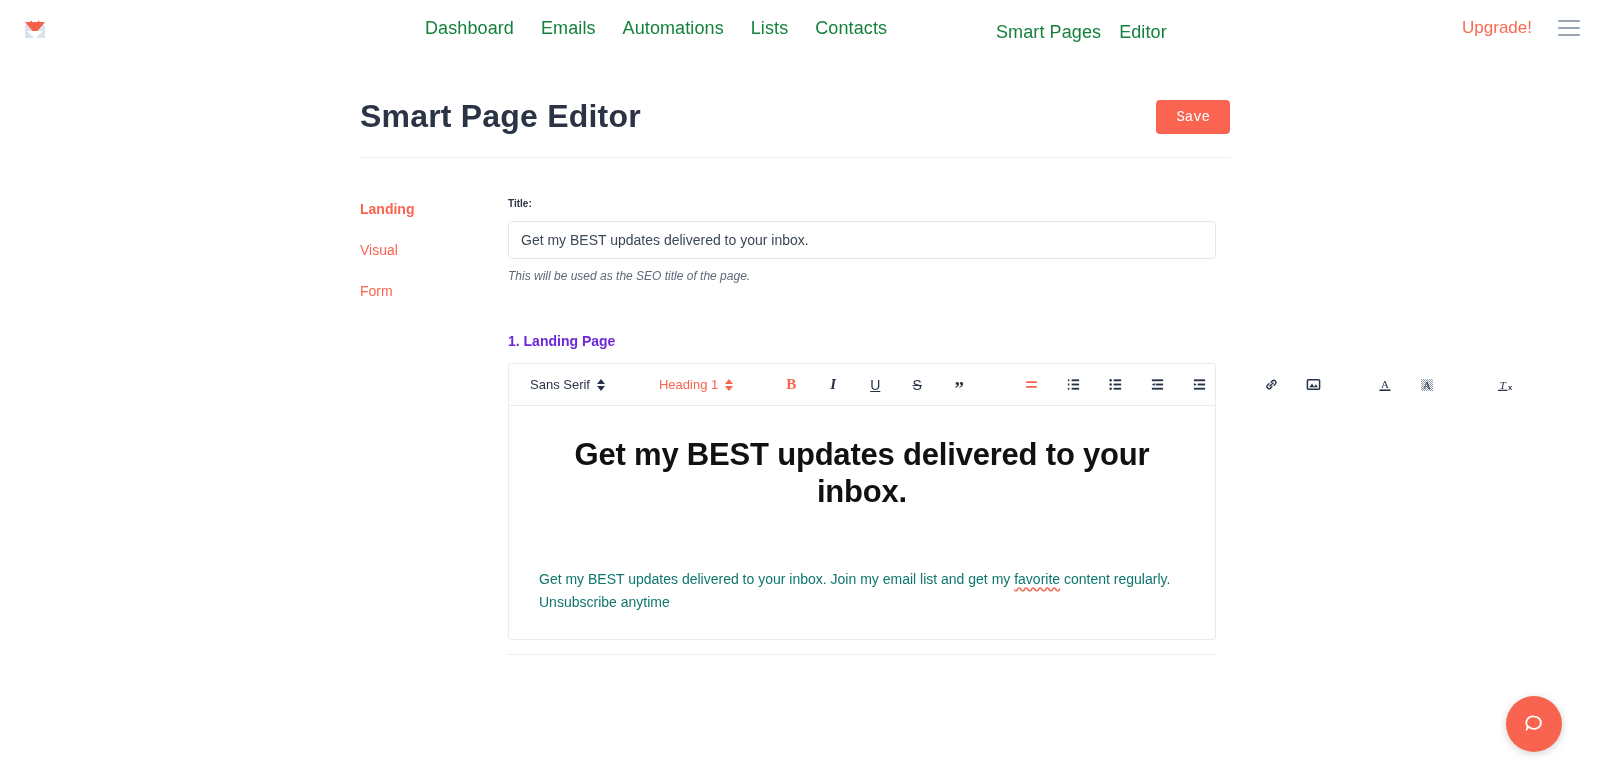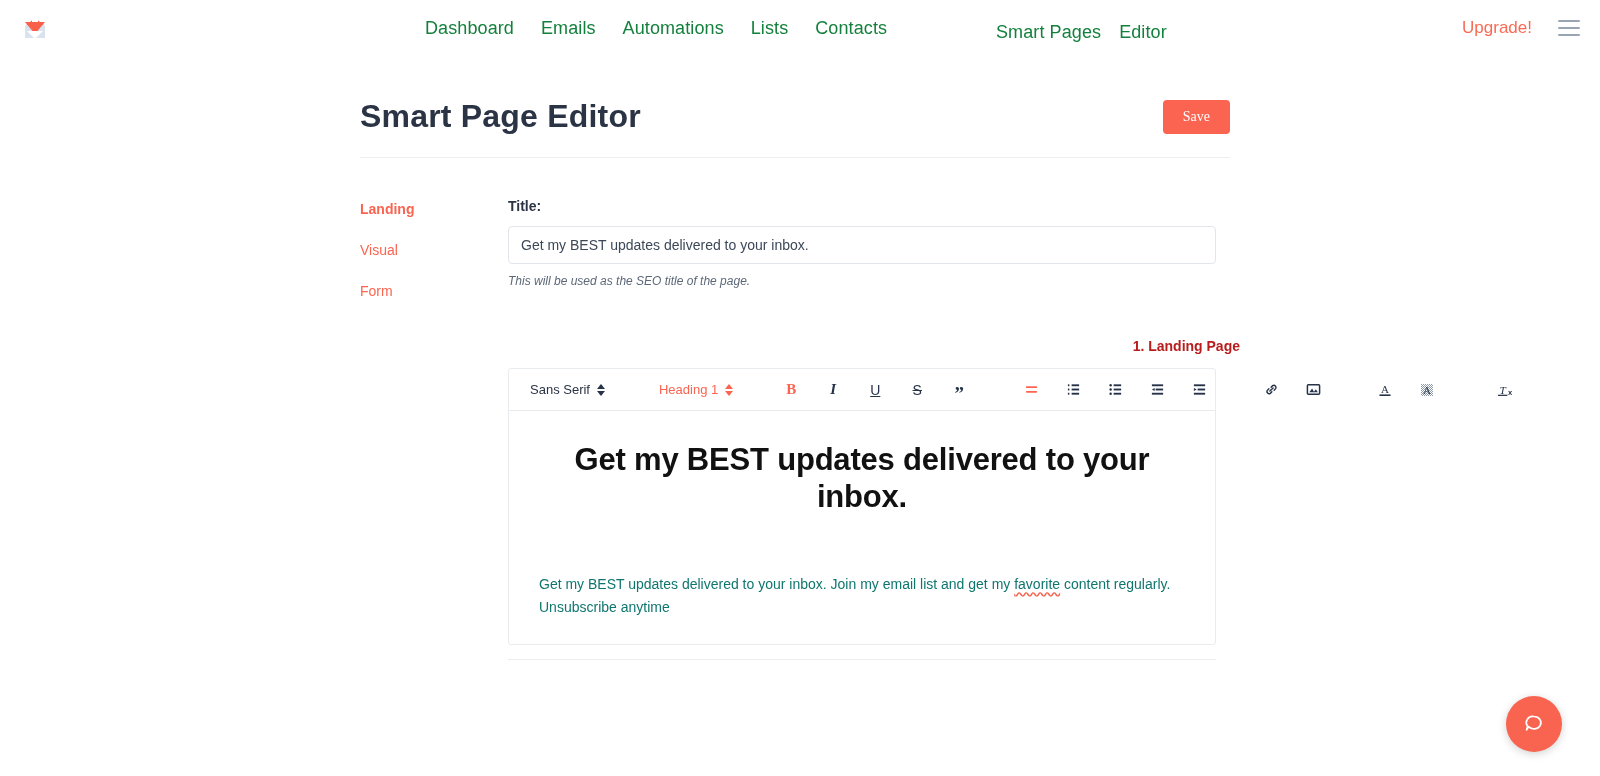--- a/index.html
+++ b/index.html
@@ -107,7 +107,7 @@
     border: none;
     border-radius: 4px;
     font-size: 14px;
-    font-family: Liberation Serif, serif;
+    font-family: Liberation Mono, monospace;
     padding: 10px 20px;
     cursor: pointer;
     line-height: 1;

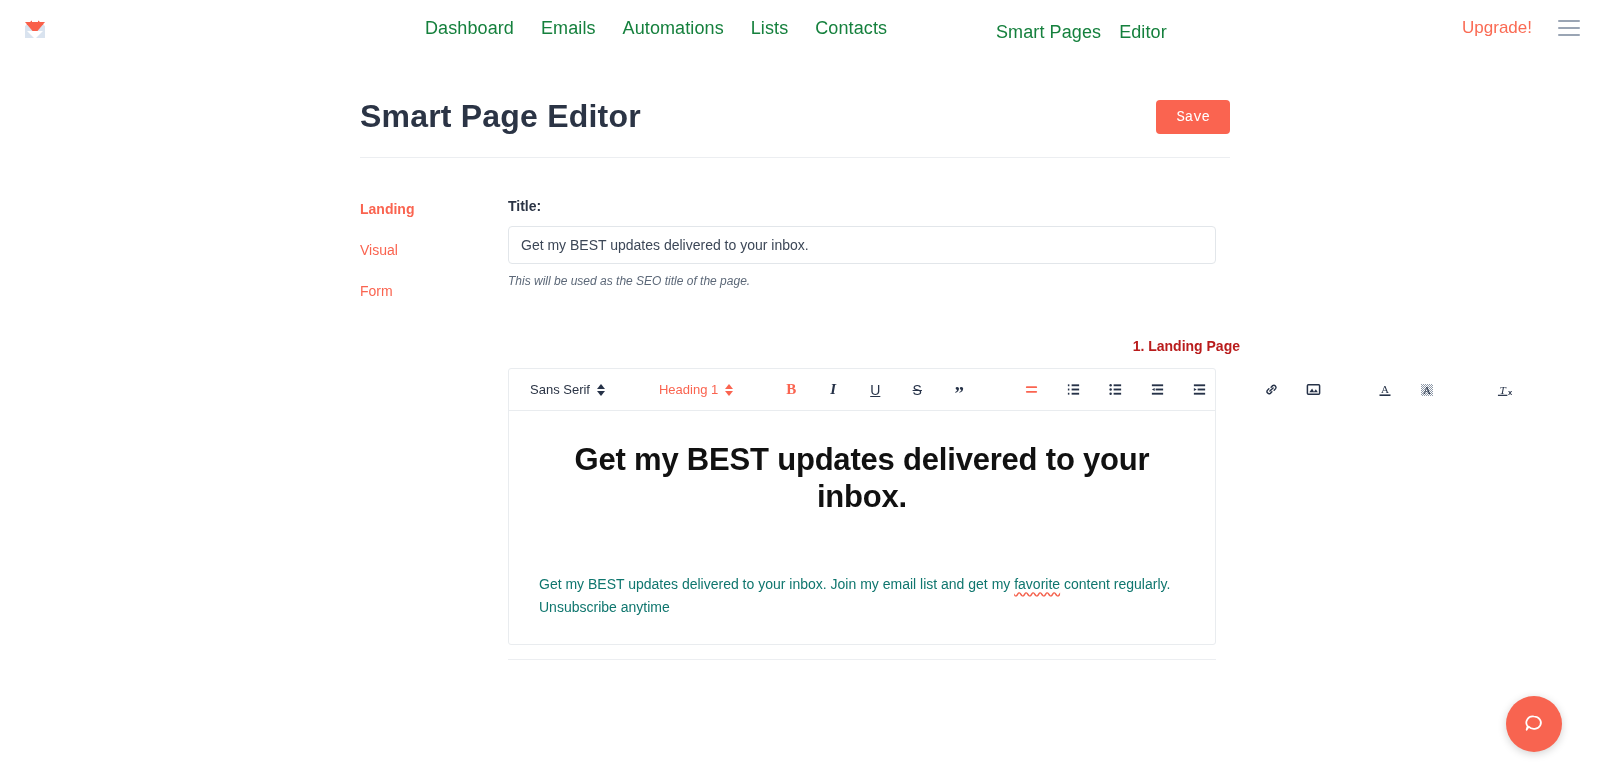--- a/index.html
+++ b/index.html
@@ -137,7 +137,7 @@
   .main-col { flex: 1; }
 
   .field-label {
-    font-size: 14px;
+    font-size: 10px;
     font-weight: bold;
     color: #2b3445;
     margin-bottom: 12px;

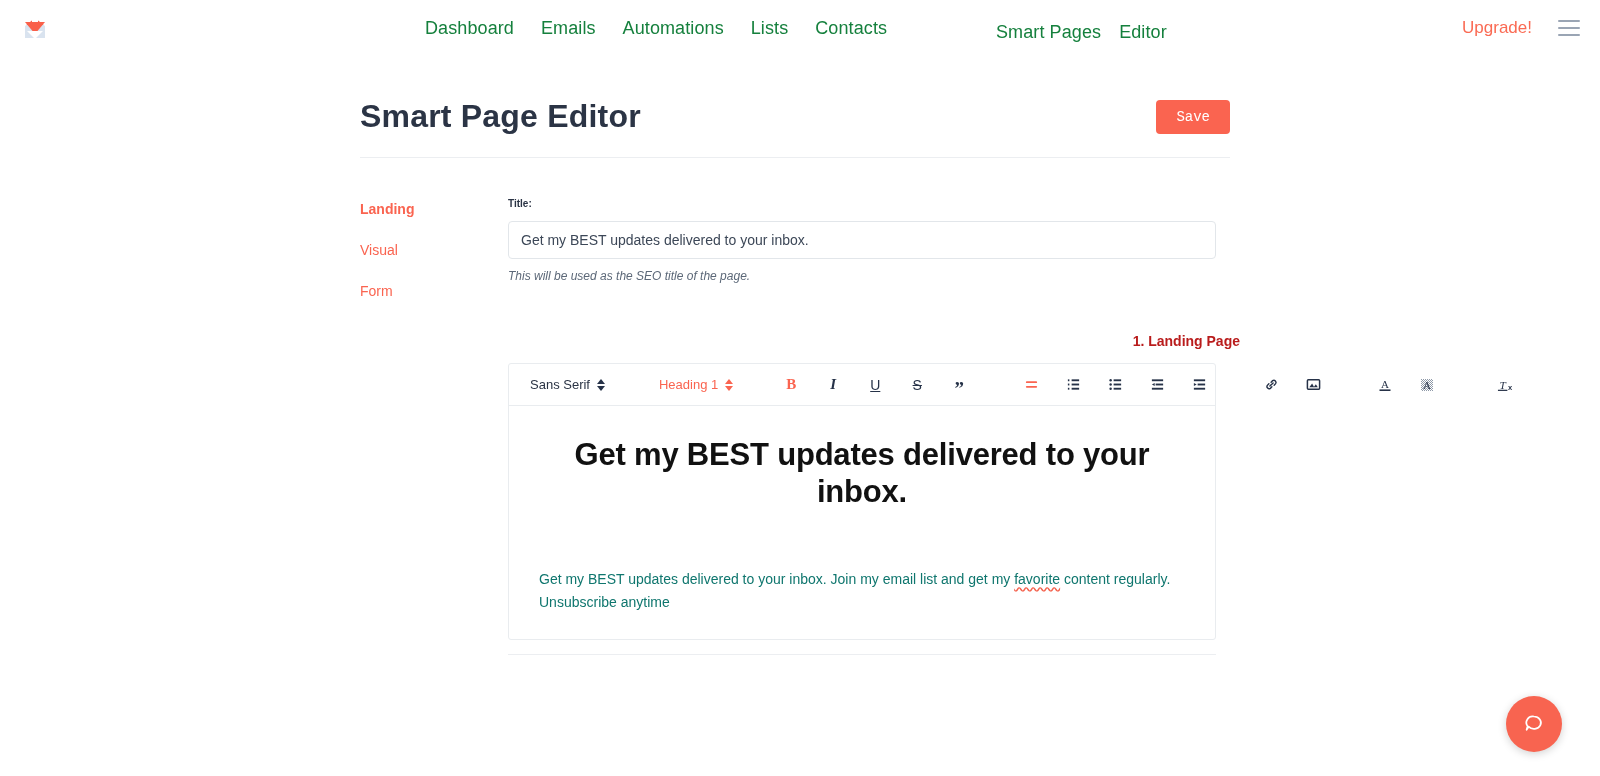--- a/index.html
+++ b/index.html
@@ -164,10 +164,9 @@
   .section-title {
     font-size: 14px;
     font-weight: bold;
-    color: #b91c1c;
+    color: #6d28d9;
     margin-top: 50px;
     margin-bottom: 14px;
-    text-align: right;
   }
 
   

